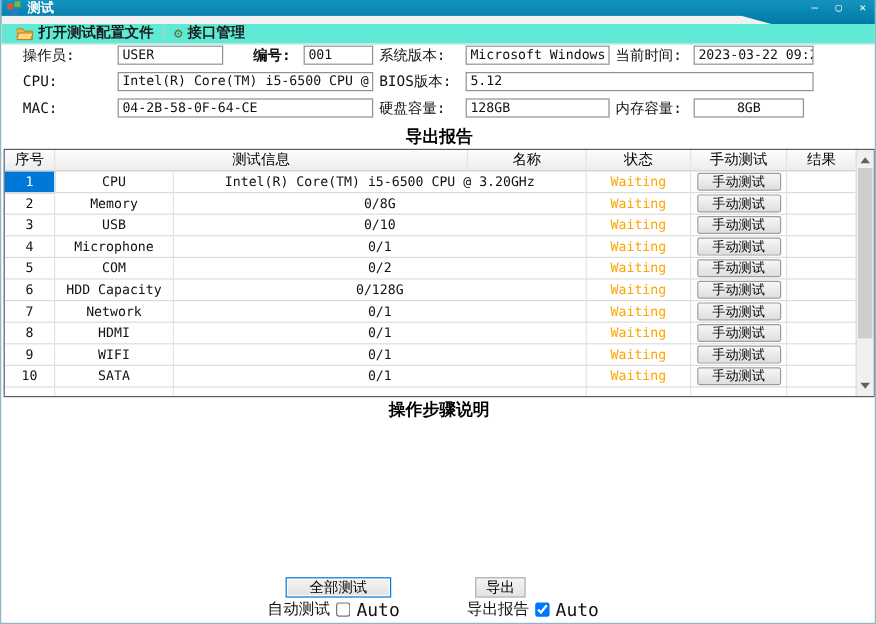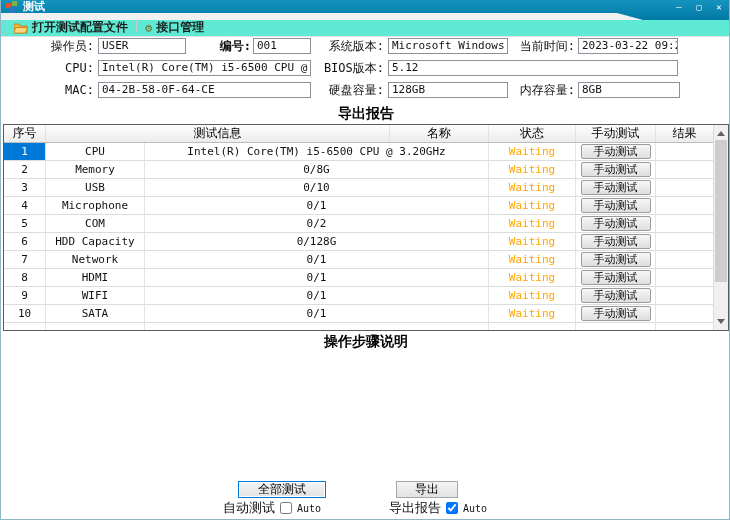--- a/index.html
+++ b/index.html
@@ -30,7 +30,7 @@
   .gear-glyph { font-size:12px; line-height:12px; color:#6e6e35; }
 
   
-  .form-label { position:absolute; height:16px; line-height:16px; text-align:right; font-size:12px; }
+  .form-label { position:absolute; height:16px; line-height:16px; text-align:left; font-size:12px; }
   .form-input { position:absolute; height:16px; line-height:14px; background:#fff;
                 border:1px solid #8a9199; font-size:11px; padding:0 3px; overflow:hidden;
                 white-space:nowrap; }

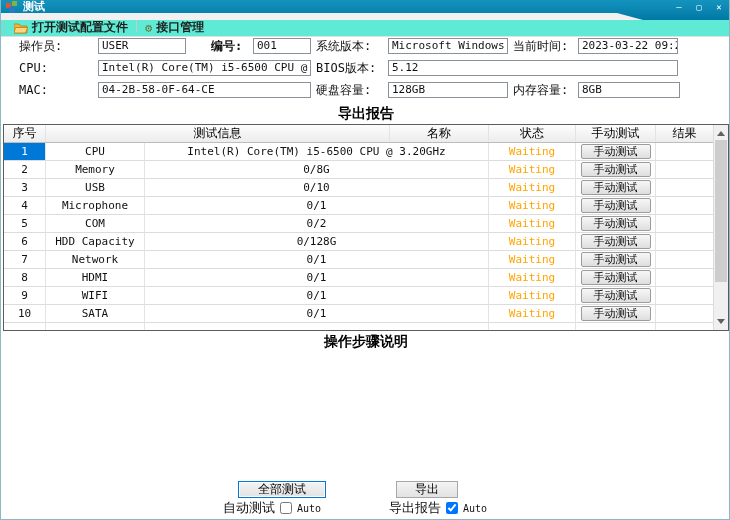--- a/index.html
+++ b/index.html
@@ -141,7 +141,7 @@
     <div class="form-label" style="left:315px;top:82px;width:68px;">硬盘容量:</div>
     <div class="form-input" style="left:387px;top:82px;width:120px;">128GB</div>
     <div class="form-label" style="left:512px;top:82px;width:62px;">内存容量:</div>
-    <div class="form-input" style="left:577px;top:82px;width:102px;">8GB</div>
+    <div class="form-input" style="left:577px;top:82px;width:92px;text-align:center;">8GB</div>
   </div>
 
   <div class="section-title" style="top:105px;">导出报告</div>

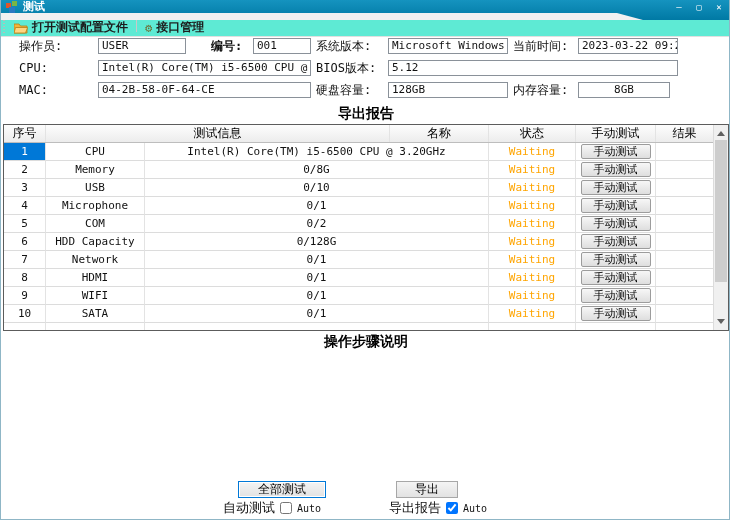--- a/index.html
+++ b/index.html
@@ -78,7 +78,7 @@
          background:linear-gradient(#f4f4f4,#e2e2e2); font-family:inherit; }
   .btn-test-all { left:237px; top:481px; width:88px; border:1px solid #0078d7;
                   box-shadow:inset 0 0 0 1px #ffffff; }
-  .btn-export { left:395px; top:481px; width:62px; border:1px solid #a7a7a7; }
+  .btn-export { left:395px; top:481px; width:42px; border:1px solid #a7a7a7; }
   .chk-group { position:absolute; top:500px; height:16px; display:flex; align-items:center; gap:5px; }
   .chk-group .cn { font-size:13px; }
   .chk-group .en { font-size:10px; }

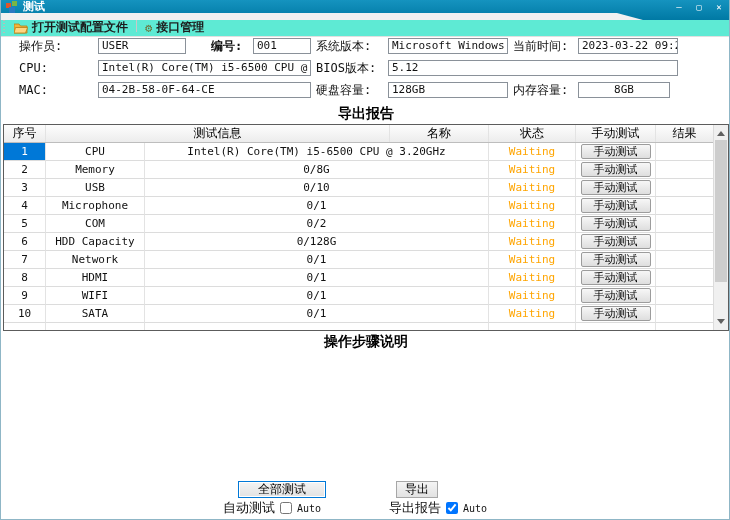--- a/index.html
+++ b/index.html
@@ -81,7 +81,7 @@
   .btn-export { left:395px; top:481px; width:42px; border:1px solid #a7a7a7; }
   .chk-group { position:absolute; top:500px; height:16px; display:flex; align-items:center; gap:5px; }
   .chk-group .cn { font-size:13px; }
-  .chk-group .en { font-size:10px; }
+  .chk-group .en { font-size:15px; }
   .chk-group input { width:12px; height:12px; margin:0; }
   .grp-auto { left:222px; } .grp-report { left:388px; }
 </style>

